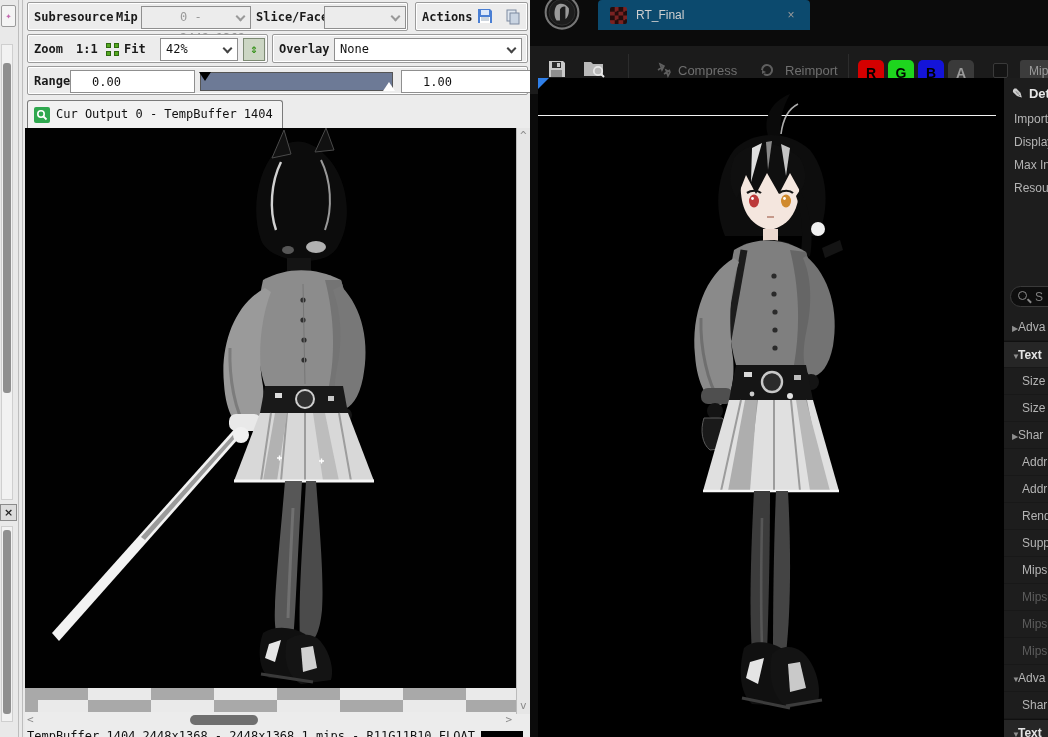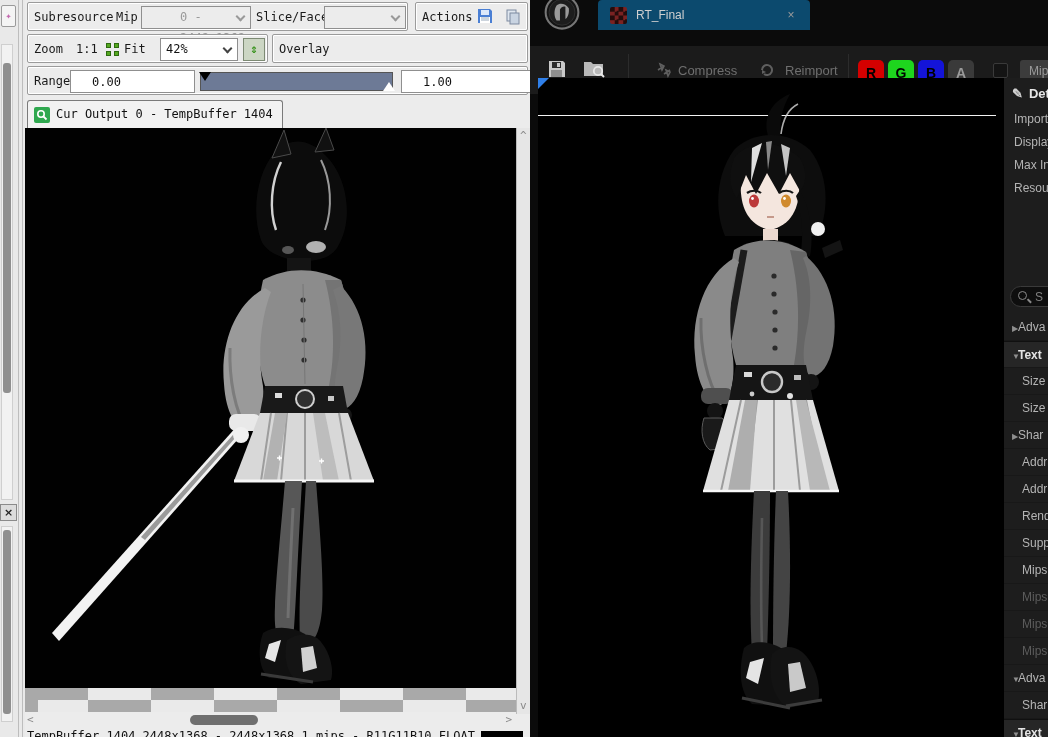--- a/index.html
+++ b/index.html
@@ -25,7 +25,7 @@
 
   .groove { position:absolute; height:29px; border:1px solid #9b9b9b; border-radius:2px;
             box-shadow:inset 0 0 0 1px #ffffff; background:#ececec; }
-  .rd-label { position:absolute; top:7px; color:#1a1a1a; white-space:pre; }
+  .rd-label { position:absolute; top:7px; color:#1a1a1a; white-space:pre;font-weight:bold; }
   .combo { position:absolute; top:3px; height:23px; background:#fff; border:1px solid #8f8f8f;
            font-size:12px; line-height:21px; padding-left:5px; color:#111; }
   .combo.disabled { background:#ececec; color:#9a9a9a; }

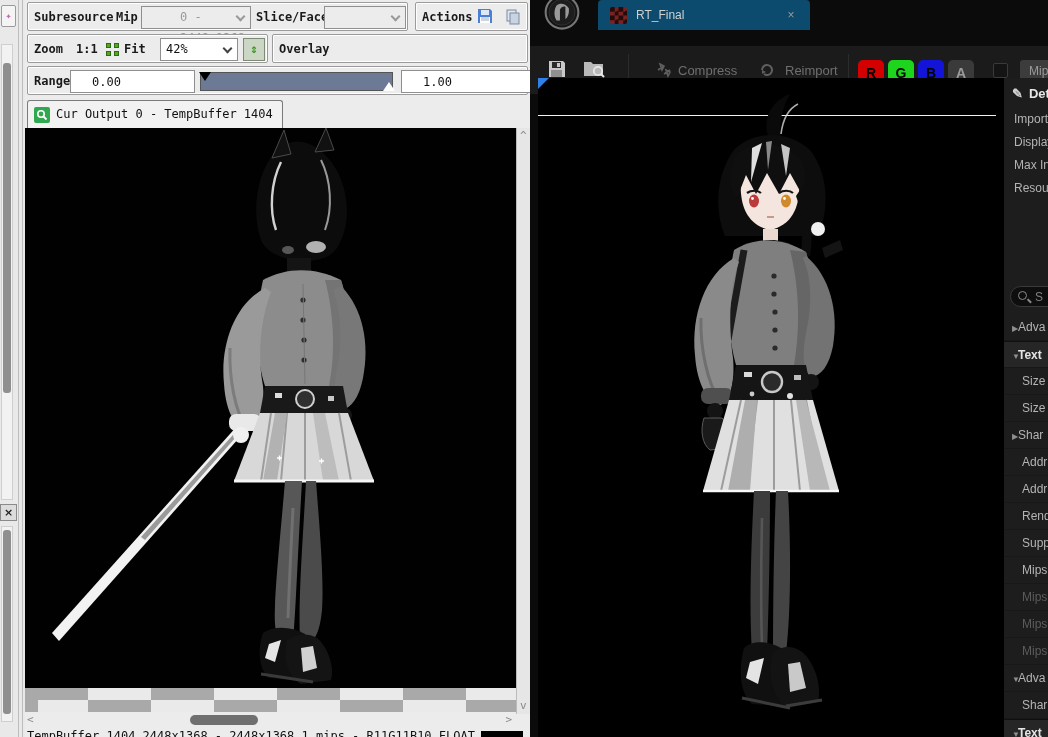--- a/index.html
+++ b/index.html
@@ -182,6 +182,9 @@
       </div>
       <div class="groove" style="left:247px; top:34px; width:256px;">
         <span class="rd-label" style="left:6px;">Overlay</span>
+        <div class="combo" style="left:61px; width:188px;">
+          <span>None</span><span class="chev"></span>
+        </div>
       </div>
 
       <div class="groove" style="left:2px; top:66px; width:501px;">

